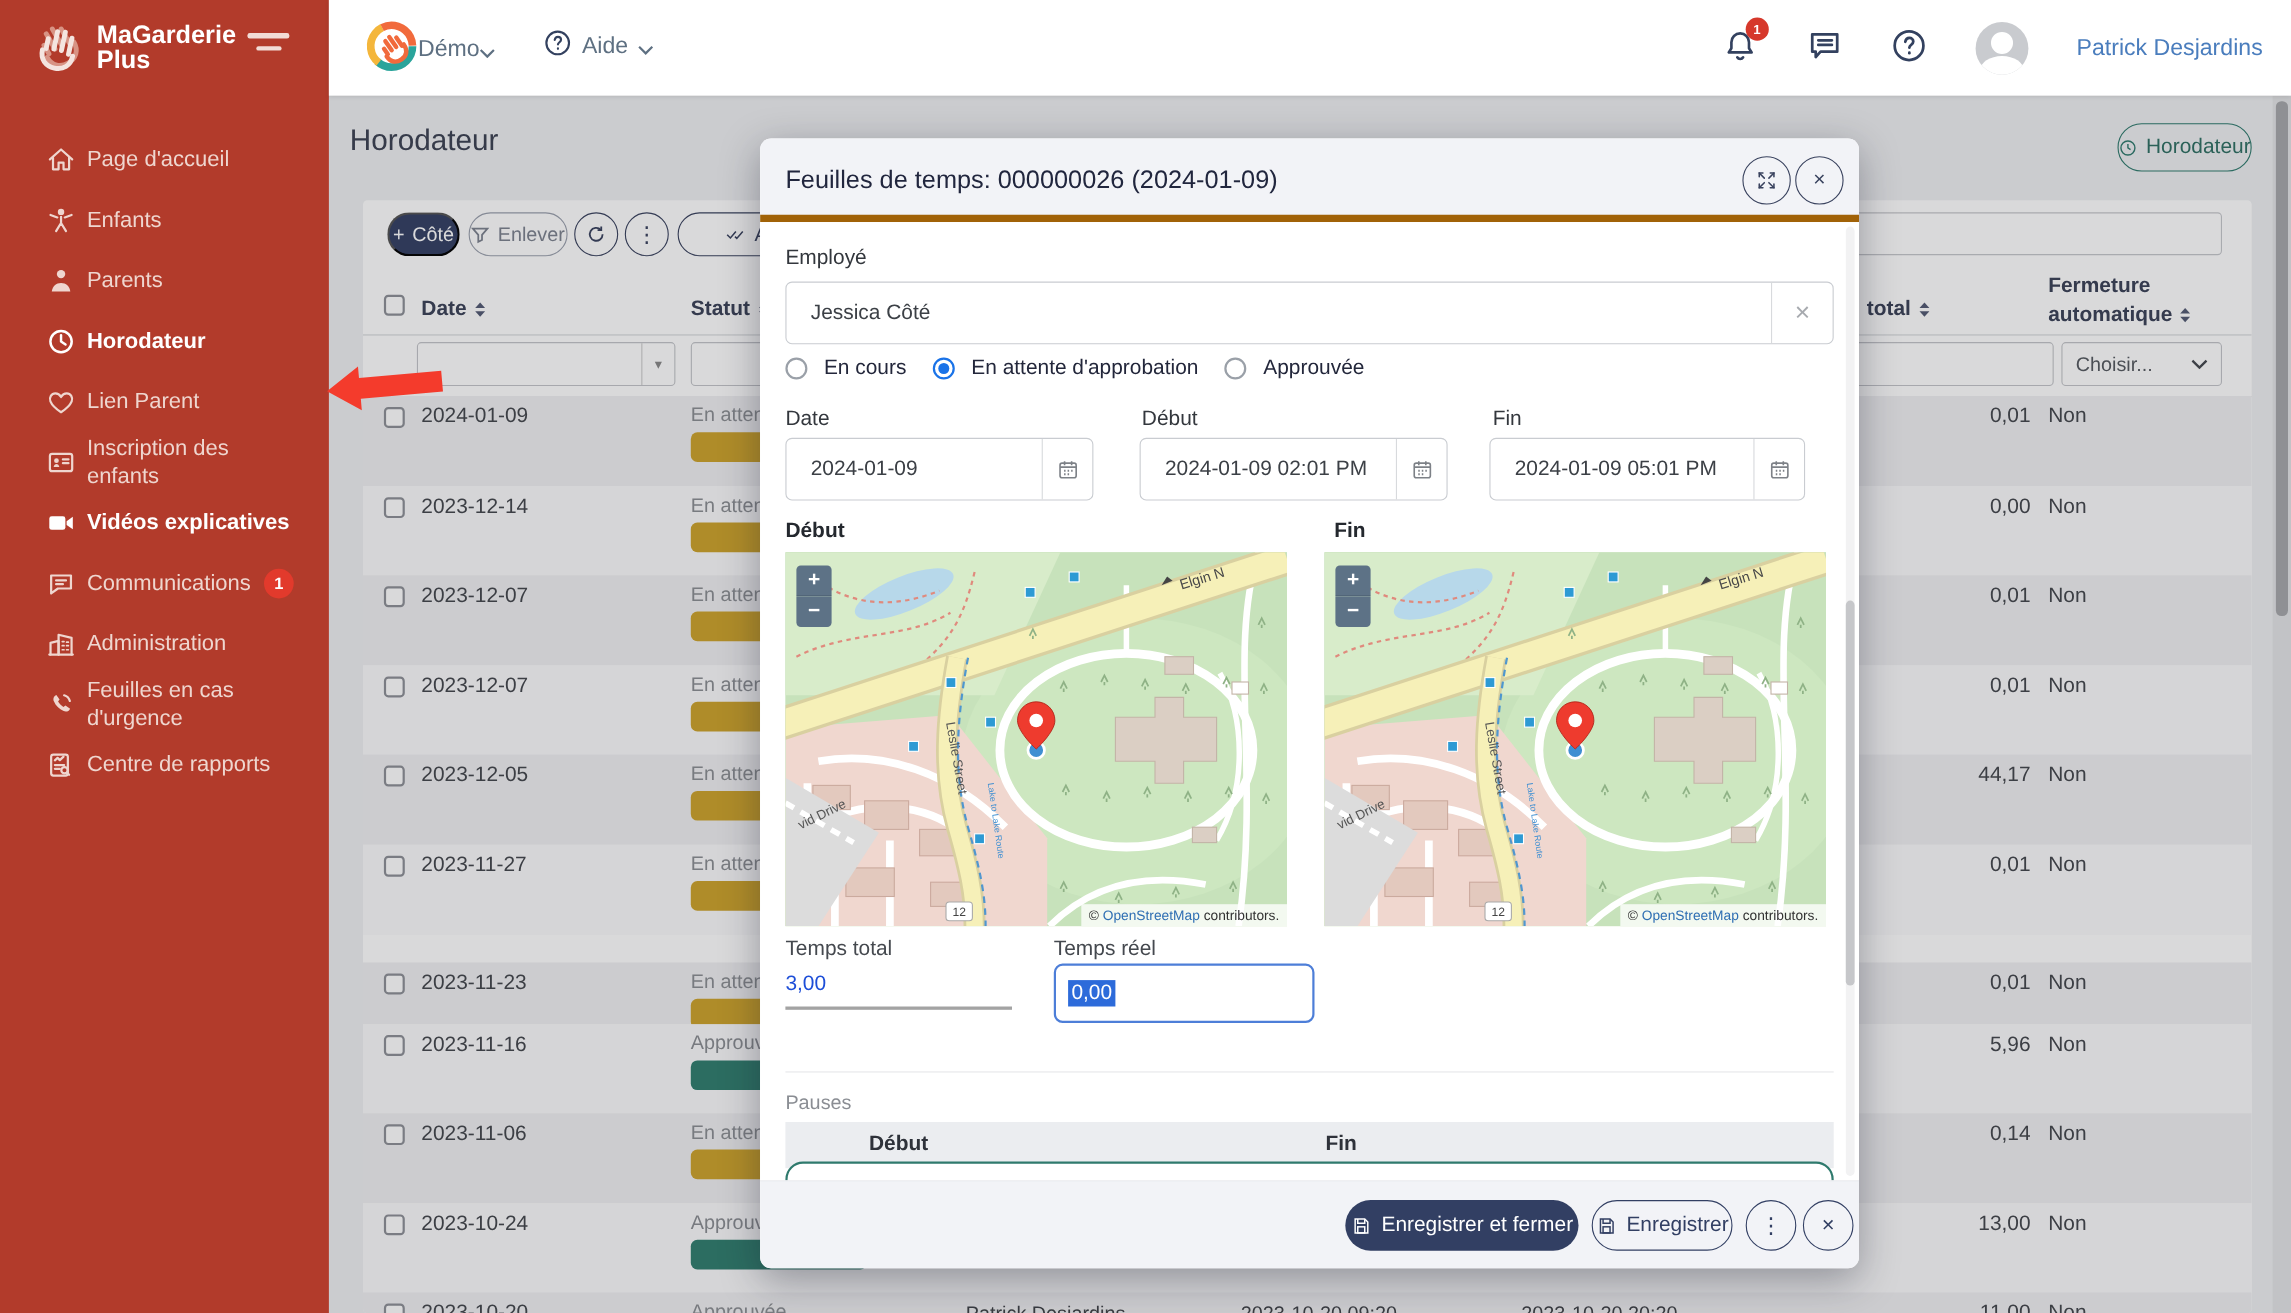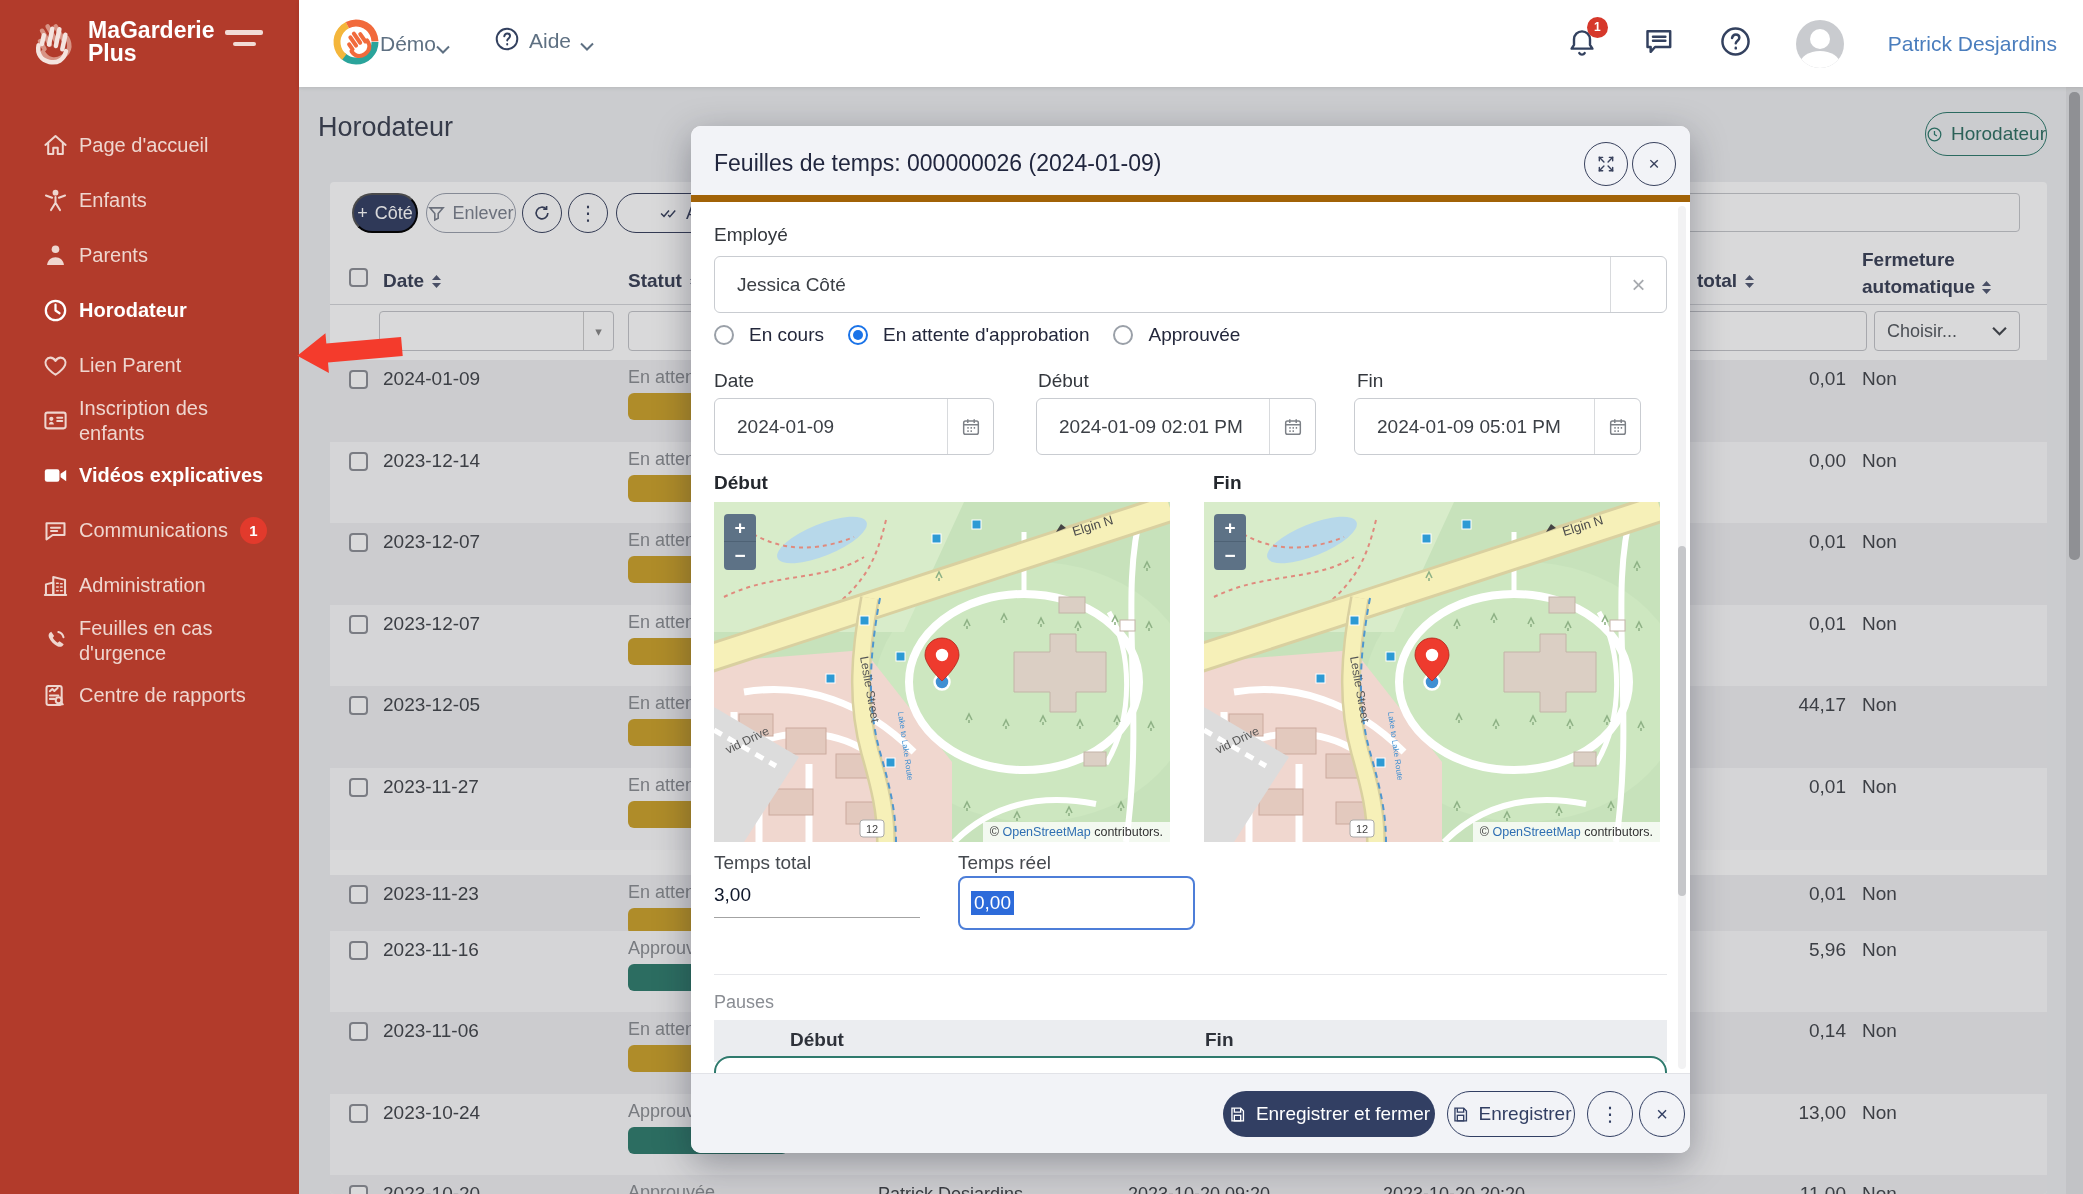--- a/index.html
+++ b/index.html
@@ -124,7 +124,7 @@
   .map-attr { position:absolute; right:0; bottom:0; background:rgba(255,255,255,.78); font-size:12.5px; color:#333; padding:3px 7px; }
   .map-attr a { color:#2f6fb3; text-decoration:none; }
 
-  #tt-value { position:absolute; left:23px; top:682px; width:206px; height:34px; font-size:19px; color:#0f172a; border-bottom:1px solid #a3a3a3; }
+  #tt-value { position:absolute; left:23px; top:682px; width:206px; height:34px; font-size:19px; color:#1d4ed8; border-bottom:3px solid #a3a3a3; }
   #tr-input { position:absolute; left:267px; top:674px; width:237px; height:54px; border:2px solid #4d7ed8; border-radius:8px; background:#fff; display:flex; align-items:center; padding-left:11px; }
   #tr-sel { background:#2d6bda; color:#fff; font-size:19px; padding:1px 3px; }
 

